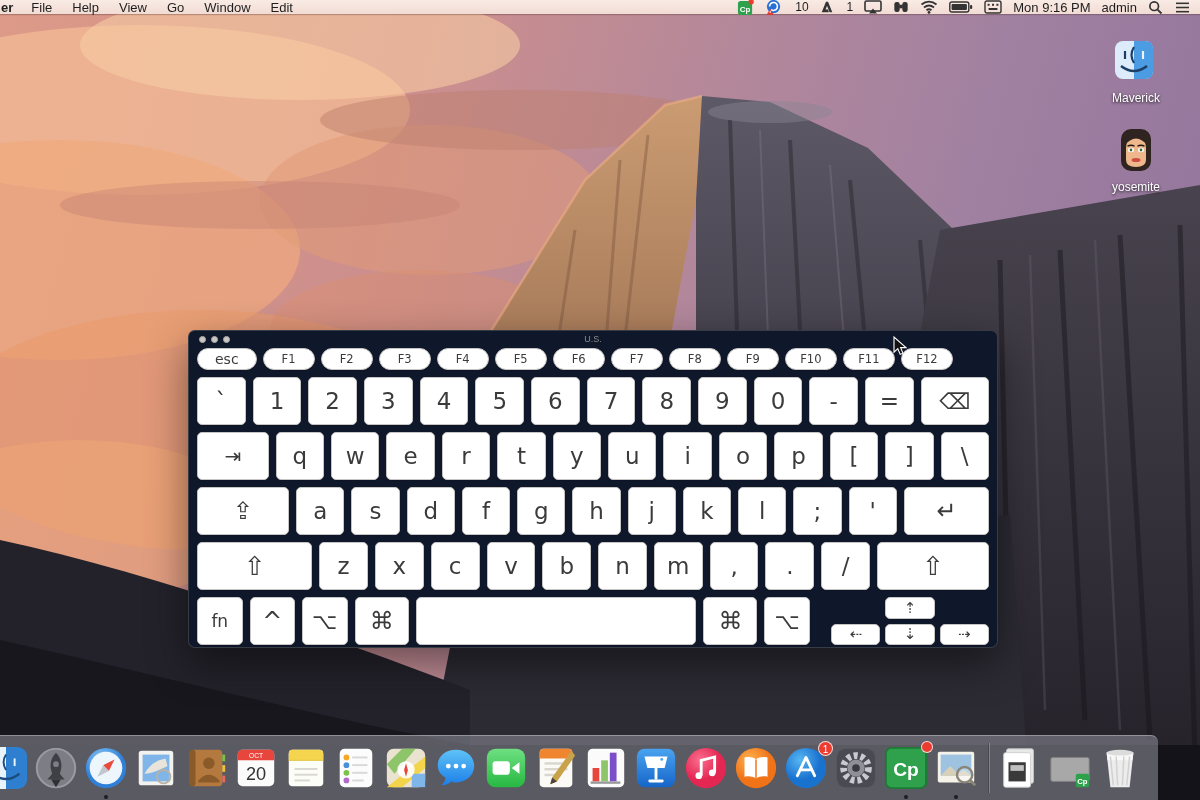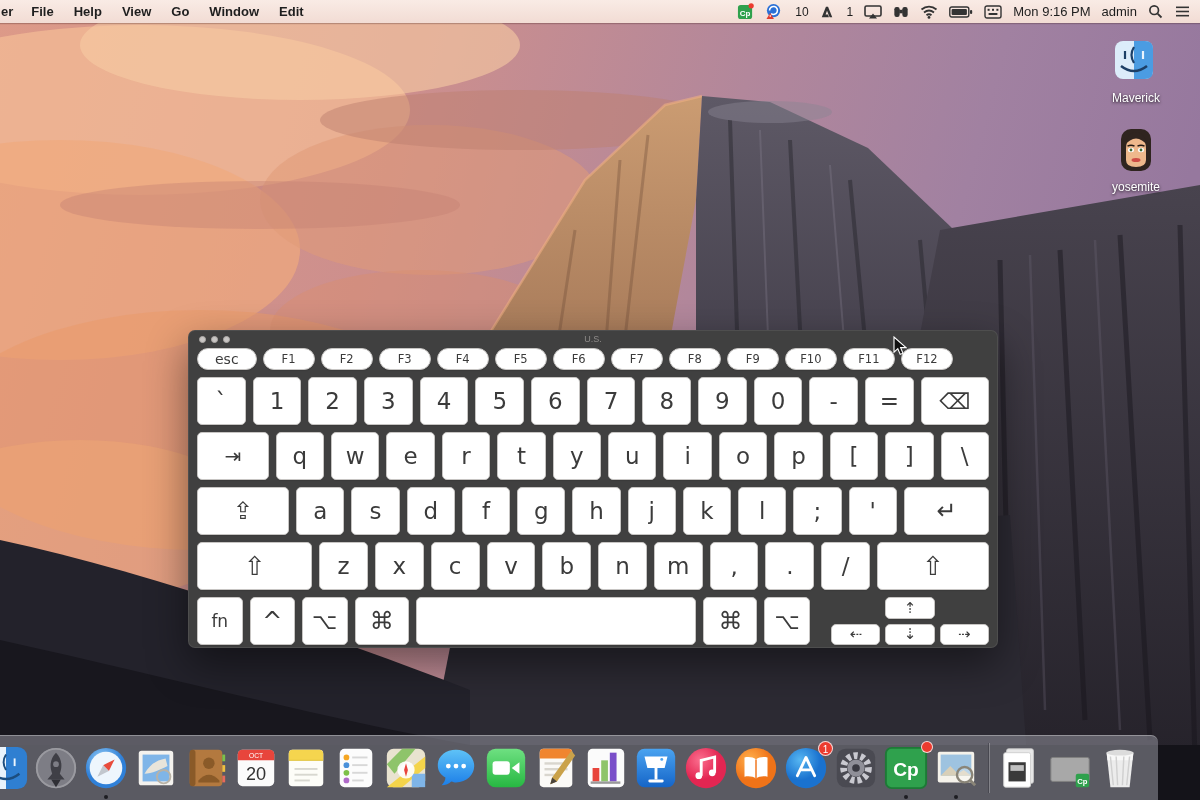--- a/index.html
+++ b/index.html
@@ -11,7 +11,7 @@
   .wallpaper svg{display:block;width:1200px;height:800px;}
 
   
-  .menubar{position:absolute;top:0;left:0;right:0;height:23px;z-index:50;
+  .menubar{position:absolute;top:0;left:0;right:0;height:14px;z-index:50;
     background:linear-gradient(#f9ebe5,#f2dcd4);box-shadow:0 1px 1px rgba(60,30,30,.28);
     display:flex;align-items:center;font-size:13px;color:#1e1e1e;}
   .menubar-left{display:flex;align-items:center;}

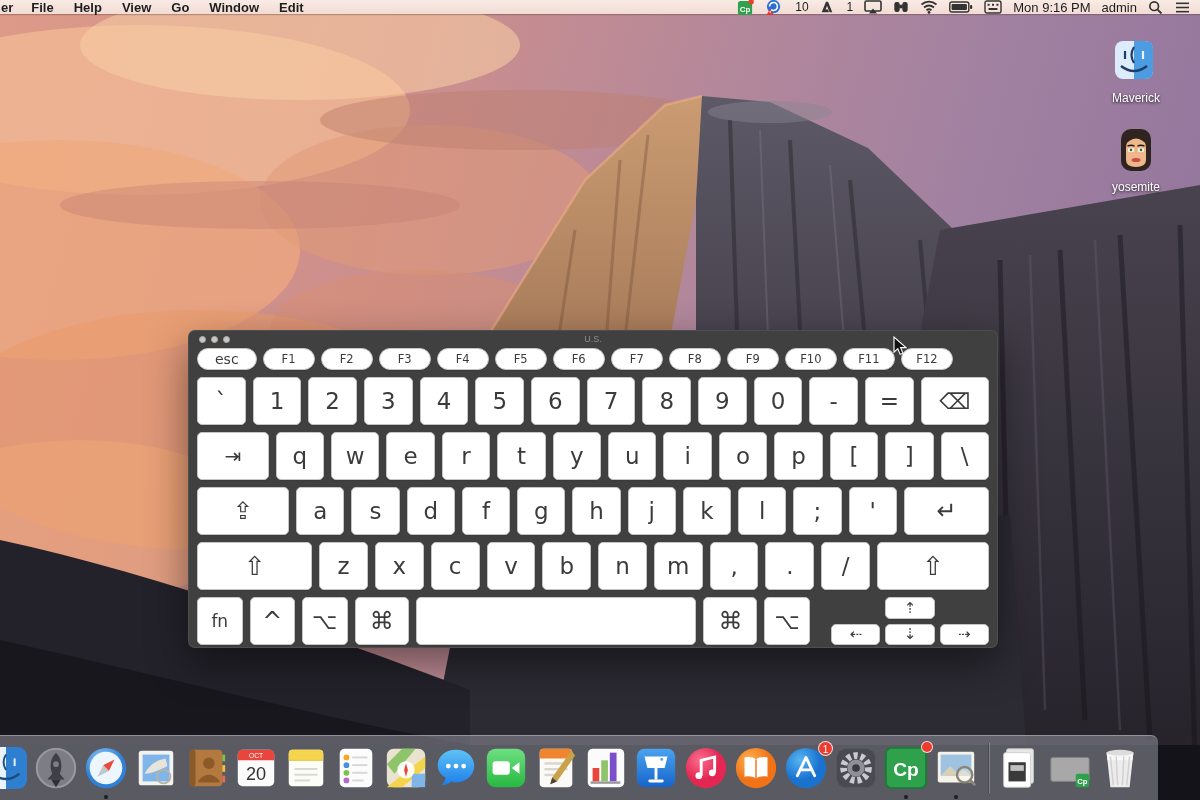--- a/index.html
+++ b/index.html
@@ -16,7 +16,7 @@
     display:flex;align-items:center;font-size:13px;color:#1e1e1e;}
   .menubar-left{display:flex;align-items:center;}
   .app-menu-truncated{font-weight:bold;padding:0 8px 0 1px;}
-  .menu-item{padding:0 10px;cursor:default;font-weight:bold;}
+  .menu-item{padding:0 10px;cursor:default;}
   .menubar-right{margin-left:auto;display:flex;align-items:center;gap:11px;padding-right:9px;}
   .status-icon{display:flex;align-items:center;gap:2px;line-height:0;}
   .status-count{font-size:12px;line-height:14px;color:#1e1e1e;margin-left:11px;}

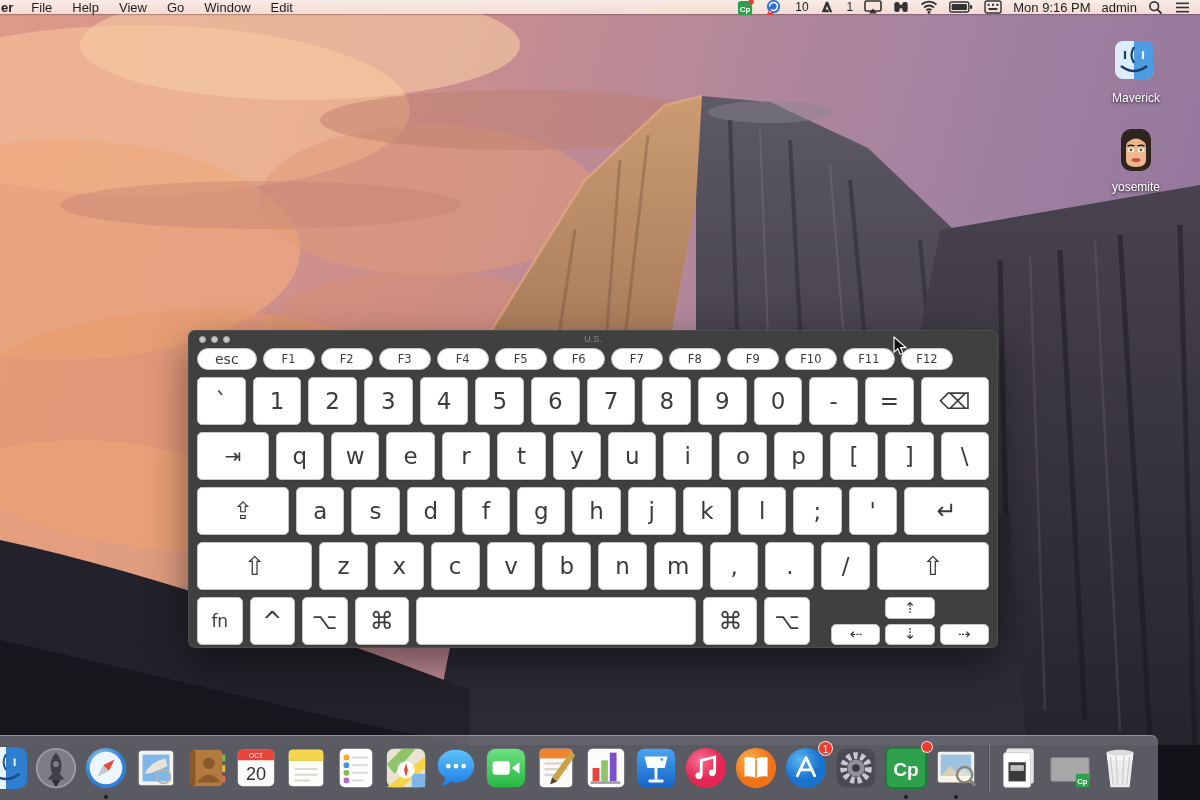--- a/index.html
+++ b/index.html
@@ -32,7 +32,7 @@
 
   
   .kb-window{position:absolute;left:188px;top:330px;width:810px;height:318px;z-index:30;
-    box-sizing:border-box;background:#404040;border:1px solid rgba(90,90,90,.55);
+    box-sizing:border-box;background:#0f172a;border:1px solid rgba(90,90,90,.55);
     border-radius:7px;box-shadow:0 16px 42px rgba(0,0,0,.45);padding:0 8px;}
   .kb-titlebar{height:16px;position:relative;display:flex;align-items:center;}
   .traffic{display:flex;gap:5px;padding-left:2px;z-index:2;}

